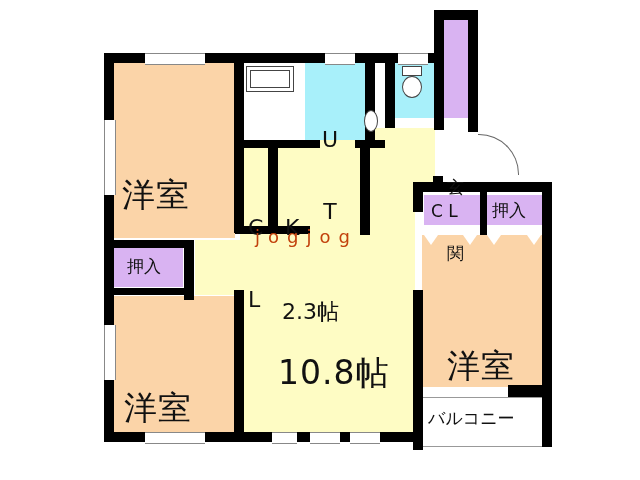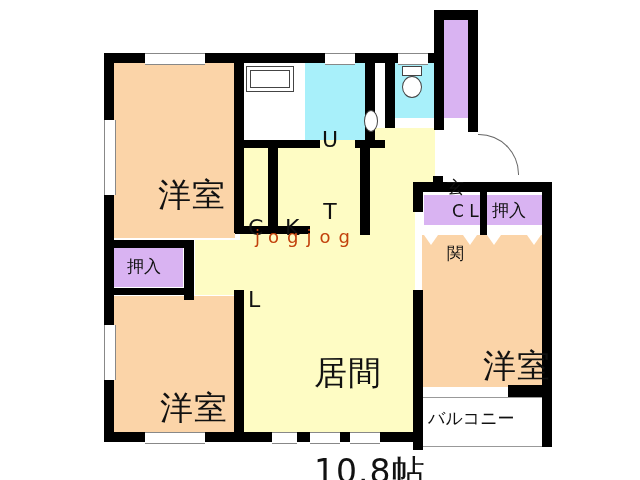--- a/index.html
+++ b/index.html
@@ -14,7 +14,7 @@
   .win { position: absolute; background: #fff; border-top: 1px solid #888; border-bottom: 1px solid #888; }
   .winv { position: absolute; background: #fff; border-left: 1px solid #888; border-right: 1px solid #888; }
   .label { position: absolute; color: #111; line-height: 1.0; white-space: pre; }
-  .big { font-size: 33px; letter-spacing: 1px; margin-left: 36px; }
+  .big { font-size: 33px; letter-spacing: 1px; }
   .mid { font-size: 22px; }
   .sm { font-size: 17px; }
   .door { position: absolute; border: 1px solid #666; }

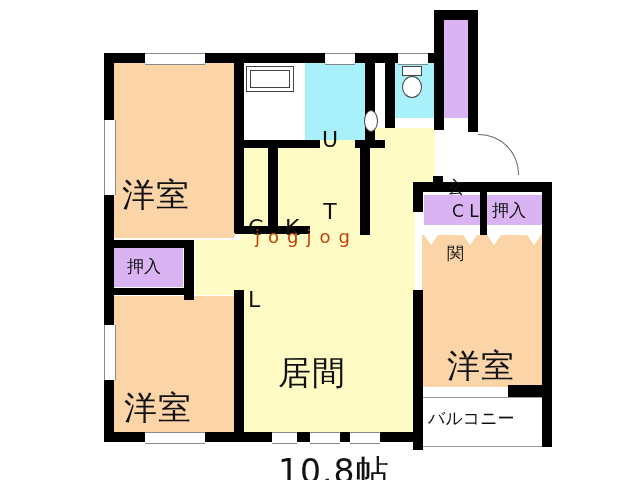--- a/index.html
+++ b/index.html
@@ -130,7 +130,7 @@
   <div>関</div>
 </div>
 
-<div class="label sm" style="left:452px;top:203px;">C L</div>
+<div class="label sm" style="left:431px;top:203px;">C L</div>
 <div class="label sm" style="left:492px;top:202px;">押入</div>
 <div class="label sm" style="left:127px;top:258px;">押入</div>
 

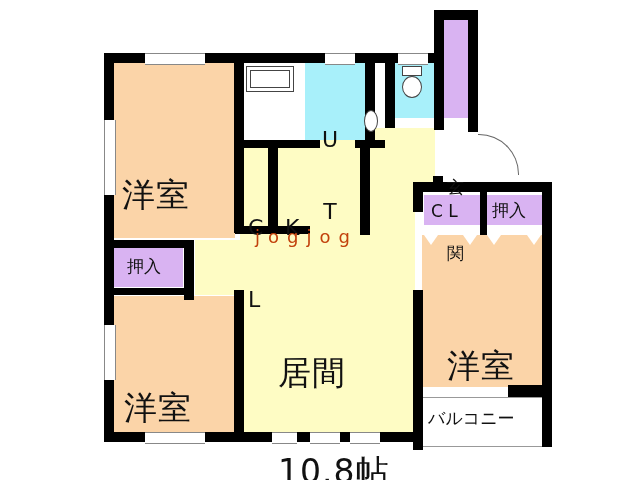--- a/index.html
+++ b/index.html
@@ -123,6 +123,7 @@
 
 <div class="label mid" style="left:285px;top:158px;line-height:28px;">
   <div>K</div>
+  <div style="margin-left:-3px;">2.3帖</div>
 </div>
 
 <div class="label sm" style="left:447px;top:132px;line-height:22px;">

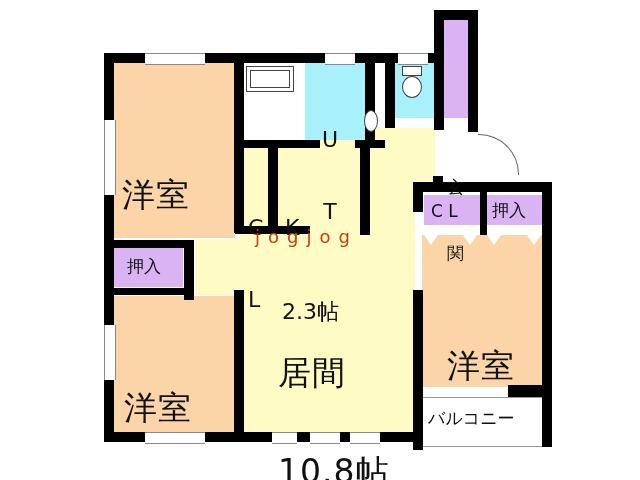--- a/index.html
+++ b/index.html
@@ -136,7 +136,6 @@
 <div class="label sm" style="left:127px;top:258px;">押入</div>
 
 <div class="label big" style="left:278px;top:290px;">
-  <div>居間</div>
   <div>10.8帖</div>
 </div>
 

